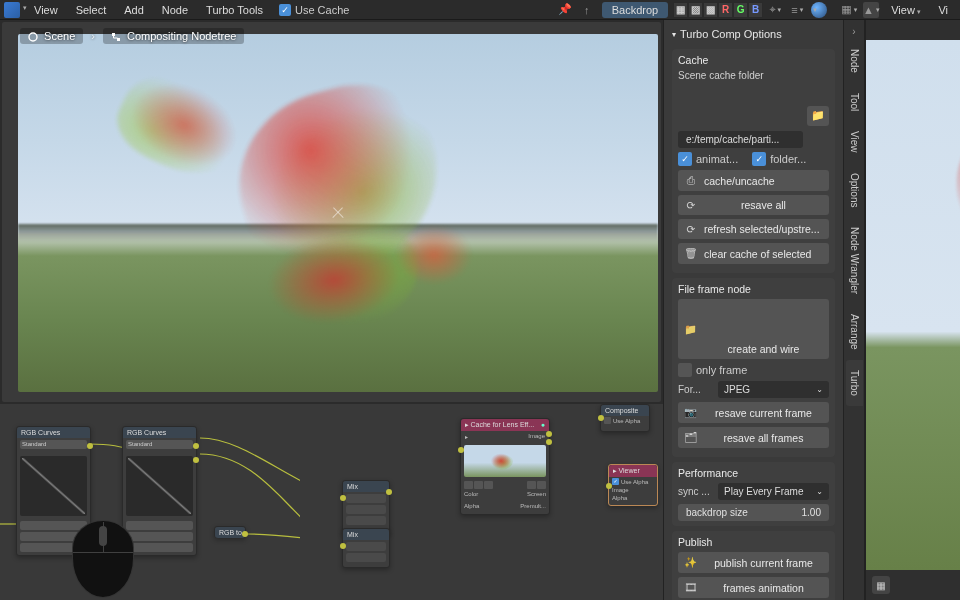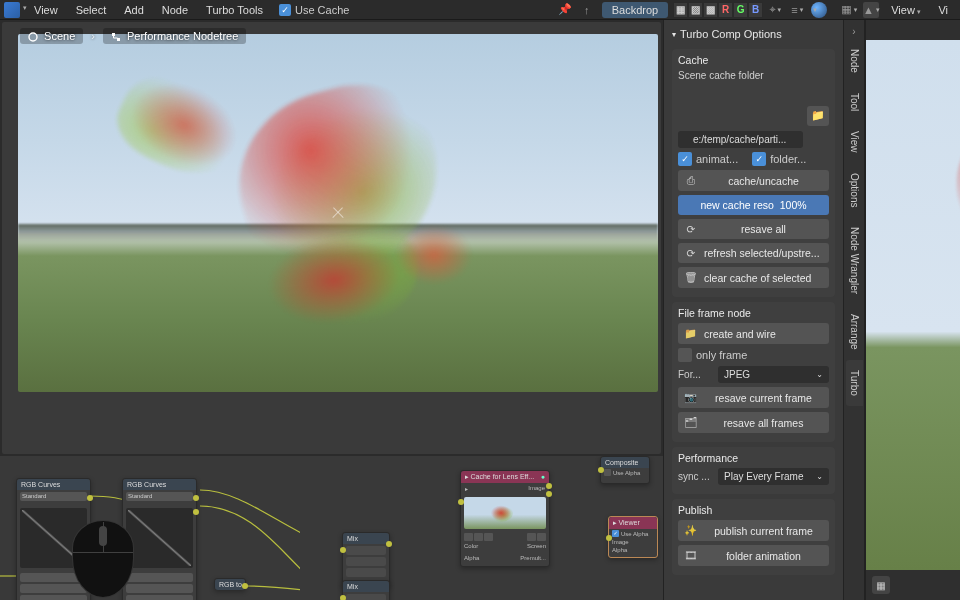--- a/index.html
+++ b/index.html
@@ -28,7 +28,7 @@
 .left { flex: 1; display: flex; flex-direction: column; position: relative; }
 
 
-.preview-wrap { position: relative; height: 432px; background: #3a3a3a; margin: 2px; border-radius: 2px; overflow: hidden; }
+.preview-wrap { position: relative; height: 380px; background: #3a3a3a; margin: 2px; border-radius: 2px; overflow: hidden; }
 .preview { position: absolute; left: 16px; top: 12px; width: 640px; height: 358px; overflow: hidden; border-radius: 2px; }
 .sky { position: absolute; inset: 0; background: linear-gradient(to bottom, #b5cde0 0%, #c5d8e8 30%, #d5e2ef 55%, #cfd8d0 56%, #7a9560 62%, #698550 80%, #5a7040 100%); }
 .treeline { position: absolute; top: 53%; left: 0; right: 0; height: 18px; background: linear-gradient(to bottom, rgba(60,70,55,.8), rgba(80,90,60,.0)); filter: blur(1px); }

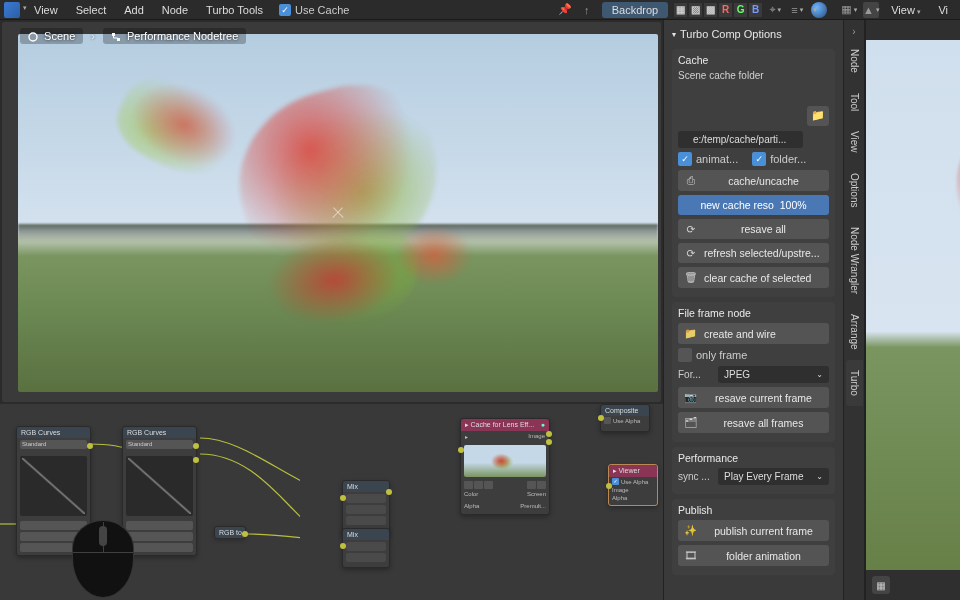--- a/index.html
+++ b/index.html
@@ -171,7 +171,7 @@
               <rect x="6" y="6" width="3" height="3" fill="#fff"></rect>
               <path d="M2.5 4v2h4" stroke="#fff" fill="none"></path>
             </svg>
-          <span>Performance Nodetree</span>
+          <span>Compositing Nodetree</span>
         </span>
       </div>
     </div>

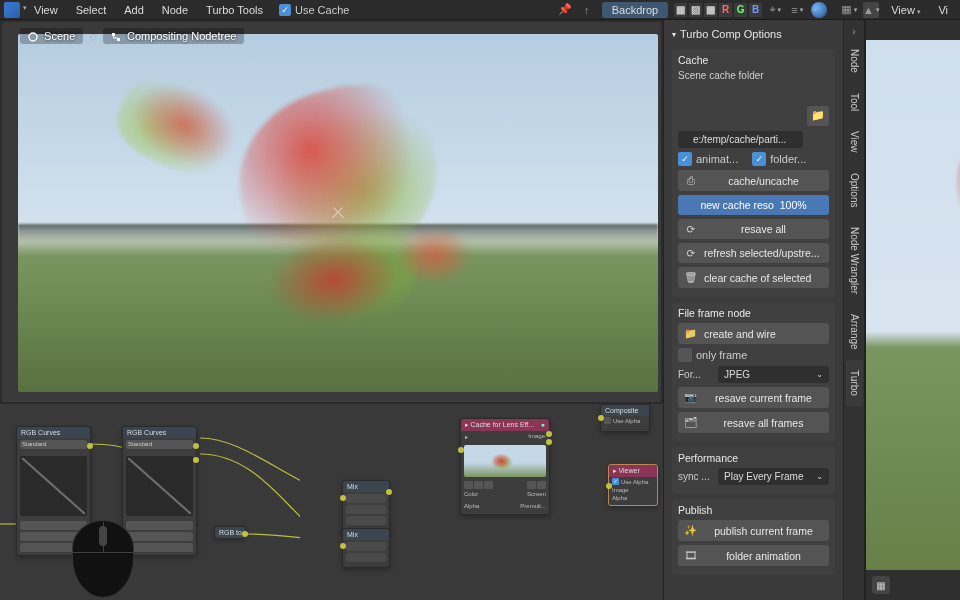--- a/index.html
+++ b/index.html
@@ -84,7 +84,7 @@
 .row { display: flex; align-items: center; gap: 4px; margin-bottom: 4px; }
 .row .chk2 { width: 14px; height: 14px; background: #4a90d9; border-radius: 2px; display: flex; align-items: center; justify-content: center; color: #fff; font-size: 9px; }
 .row .chk2.off { background: #555; color: transparent; }
-.row .field { flex: 1; background: #2f2f2f; border-radius: 3px; padding: 3px 15px; font-size: 10px; color: #ddd; white-space: nowrap; overflow: hidden; text-overflow: ellipsis; margin-top: 48px; }
+.row .field { flex: 1; background: #2f2f2f; border-radius: 3px; padding: 3px 8px; font-size: 10px; color: #ddd; white-space: nowrap; overflow: hidden; text-overflow: ellipsis; margin-top: 48px; }
 .row .foldericon { width: 22px; height: 20px; background: #545454; border-radius: 3px; display: flex; align-items: center; justify-content: center; font-size: 11px; cursor: pointer; }
 .btn { display: flex; align-items: center; gap: 6px; background: #545454; border-radius: 3px; padding: 4px 6px; font-size: 10.5px; color: #e8e8e8; cursor: pointer; margin-bottom: 4px; }
 .btn .ic { width: 14px; text-align: center; opacity: .85; }

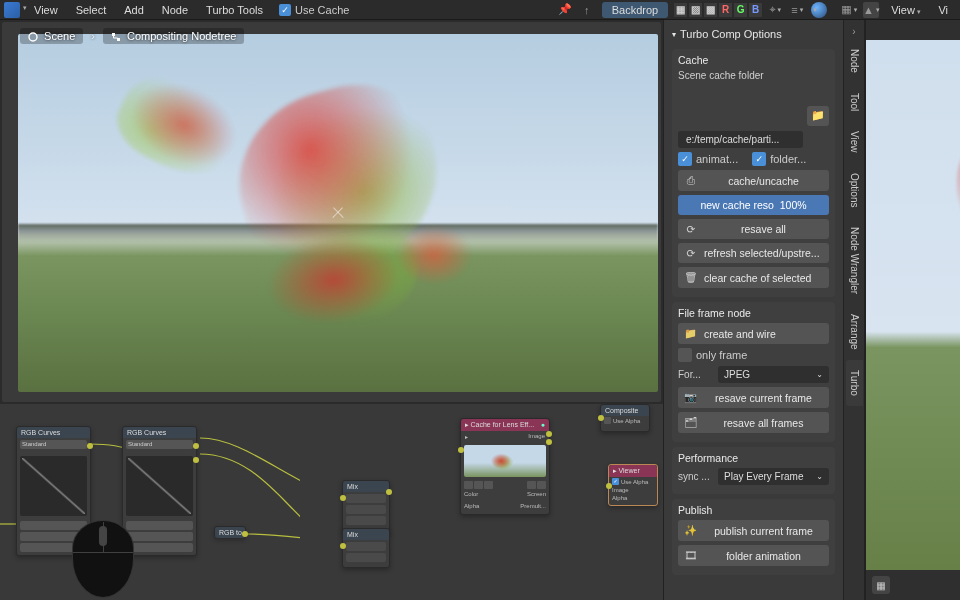--- a/index.html
+++ b/index.html
@@ -324,7 +324,7 @@
       </div>
       <div class="btn">
           <span class="ic">⎙</span>
-          <span style="flex:1;text-align:center;">cache/uncache</span>
+          <span style="flex:1;text-align:left;">cache/uncache</span>
         </div>
       <div class="btn blue">
           <span style="flex:1;text-align:center;"><span>new cache reso</span>&nbsp;&nbsp;<span>100%</span></span>

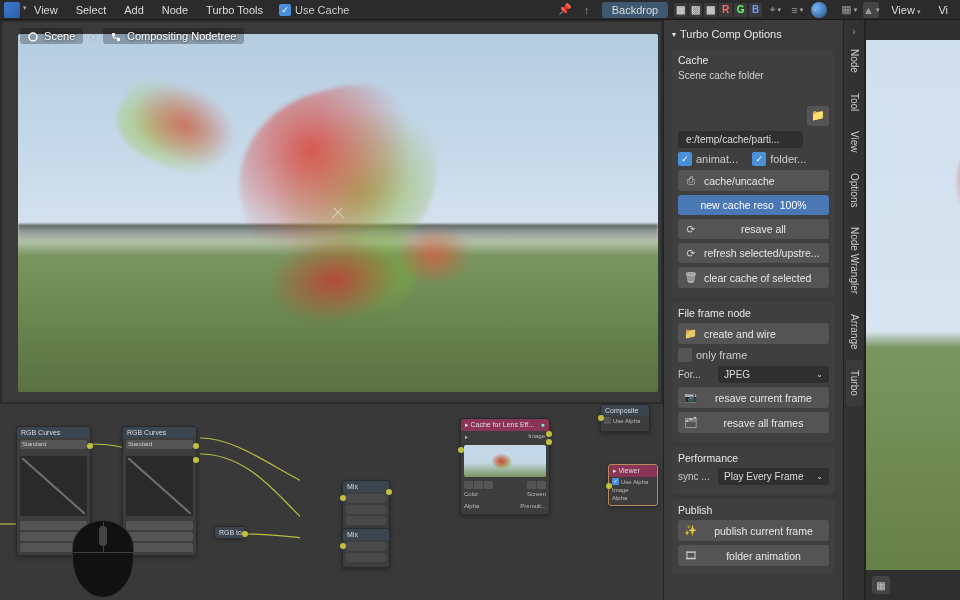--- a/index.html
+++ b/index.html
@@ -326,9 +326,6 @@
           <span class="ic">⎙</span>
           <span style="flex:1;text-align:left;">cache/uncache</span>
         </div>
-      <div class="btn blue">
-          <span style="flex:1;text-align:center;"><span>new cache reso</span>&nbsp;&nbsp;<span>100%</span></span>
-        </div>
       <div class="btn">
           <span class="ic">⟳</span>
           <span style="flex:1;text-align:center;">resave all</span>

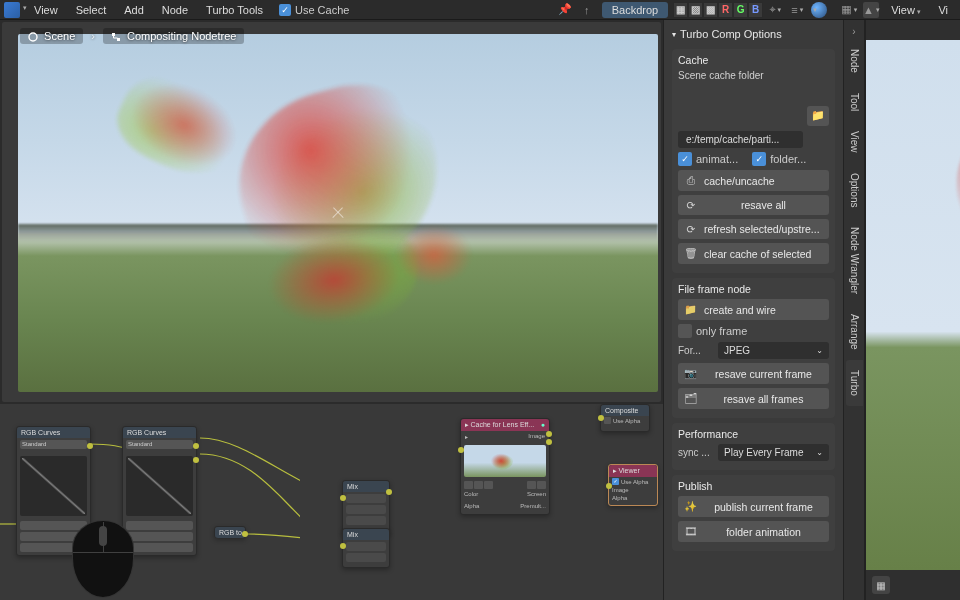--- a/index.html
+++ b/index.html
@@ -344,7 +344,7 @@
       <div class="label">File frame node</div>
       <div class="btn">
           <span class="ic">📁</span>
-          <span style="flex:1;text-align:left;">create and wire</span>
+          <span style="flex:1;text-align:center;margin-top:40px;">create and wire</span>
         </div>
       <div class="row">
           <span class="chk2 off">✓</span>

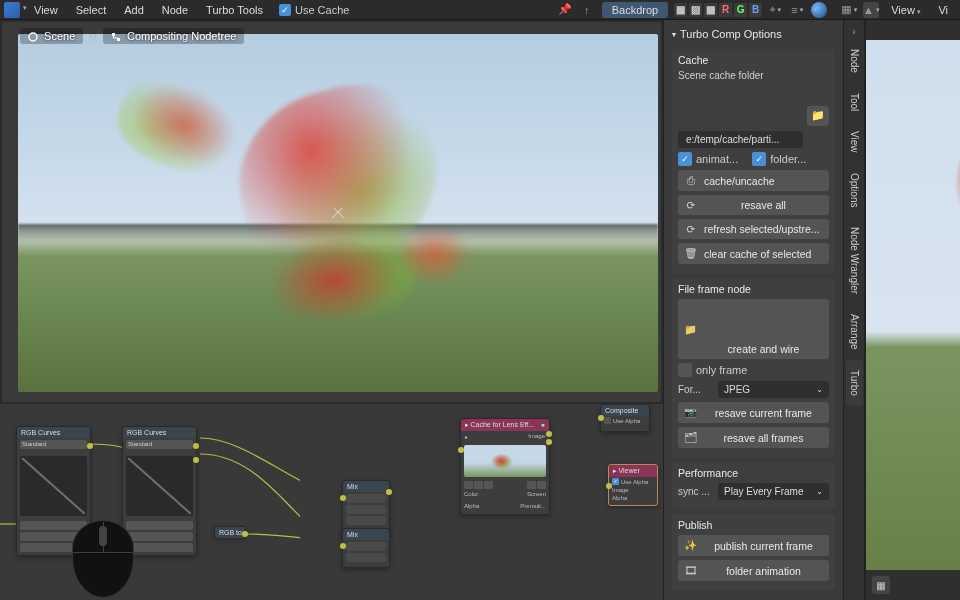--- a/index.html
+++ b/index.html
@@ -376,6 +376,10 @@
             <span style="font-size:8px;">⌄</span>
           </div>
       </div>
+      <div class="slider">
+        <span>backdrop size</span>
+        <span>1.00</span>
+      </div>
     </div>
 
     <div class="section">

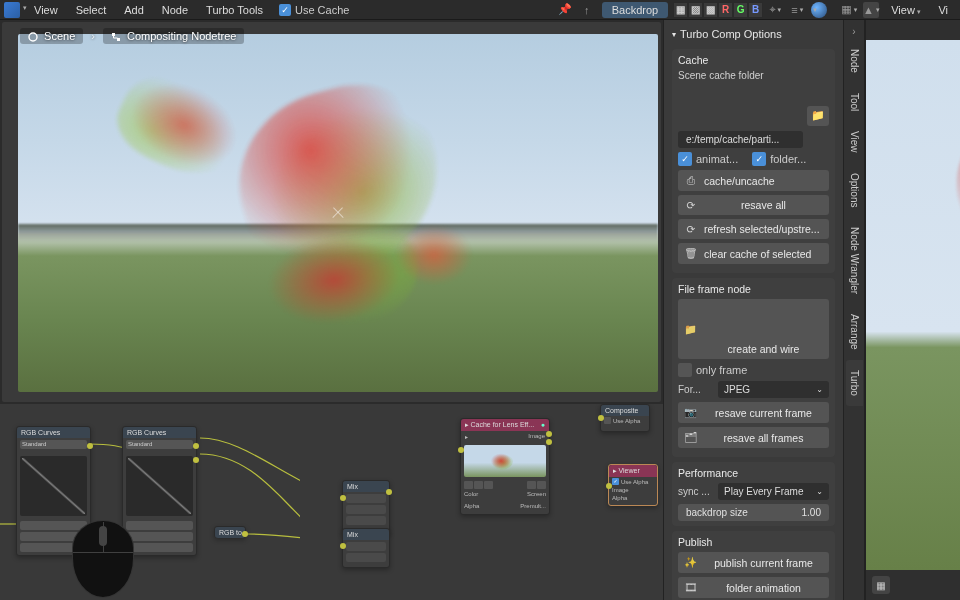--- a/index.html
+++ b/index.html
@@ -390,7 +390,7 @@
         </div>
       <div class="btn">
           <span class="ic">🎞</span>
-          <span style="flex:1;text-align:center;">folder animation</span>
+          <span style="flex:1;text-align:center;">frames animation</span>
         </div>
     </div>
   </div>

